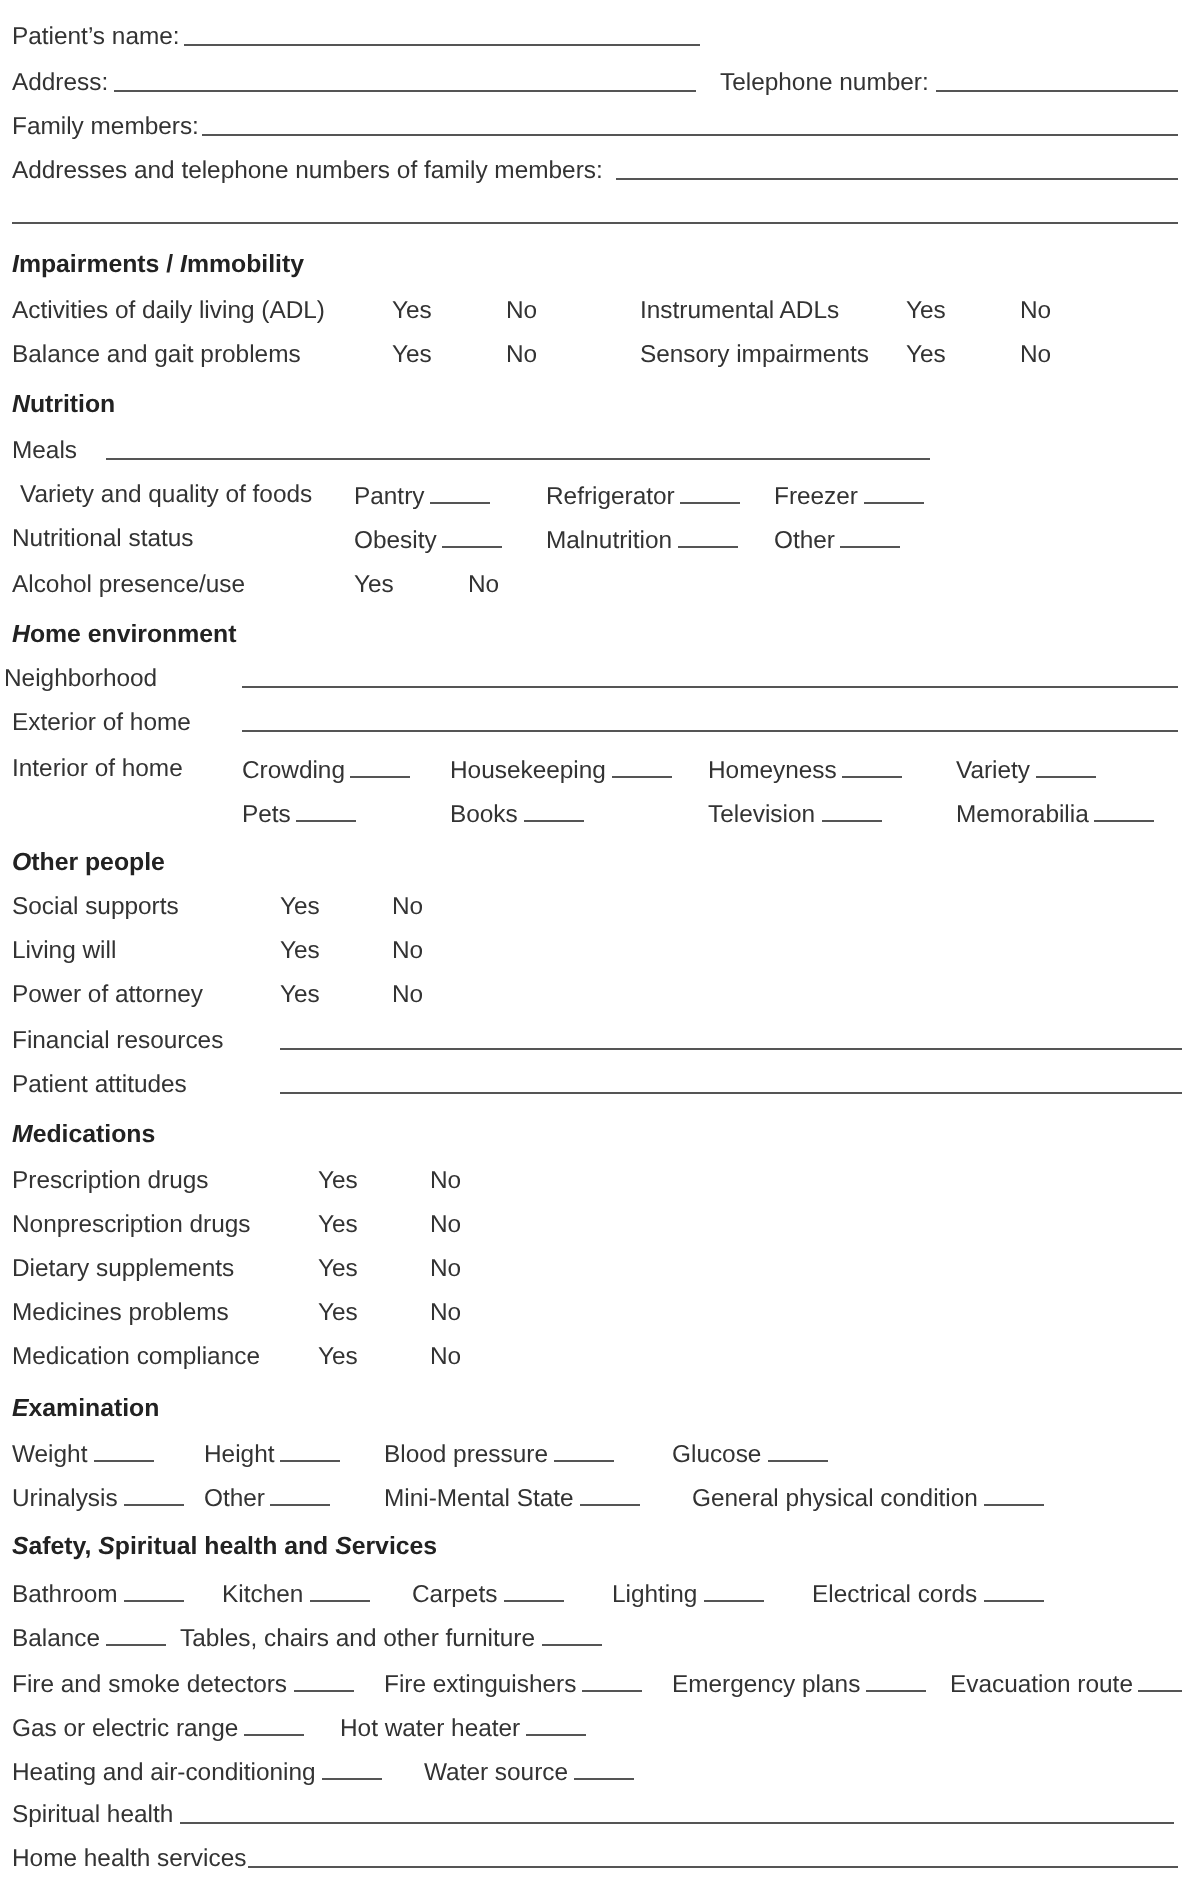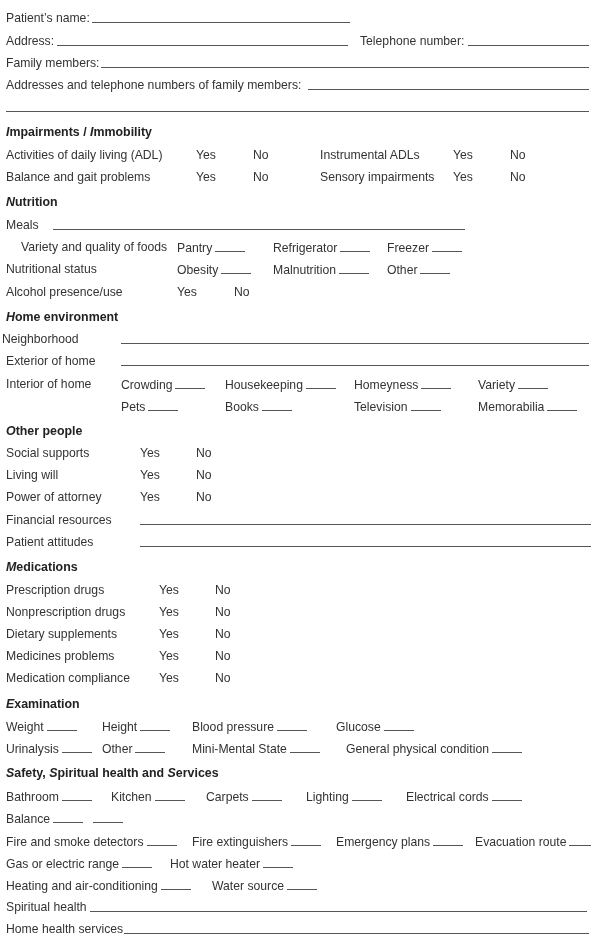--- a/index.html
+++ b/index.html
@@ -50,7 +50,7 @@
 <span class="t" style="left:6px;top:218px">Meals</span>
 <div class="ln" style="left:53px;top:229px;width:412px"></div>
 
-<span class="t" style="left:21px;top:240px">Variety and quality of foods</span>
+<span class="t" style="left:10px;top:240px">Variety and quality of foods</span>
 <span class="t" style="left:177px;top:240px"><span>Pantry</span><span class="blank"></span></span>
 <span class="t" style="left:273px;top:240px"><span>Refrigerator</span><span class="blank"></span></span>
 <span class="t" style="left:387px;top:240px"><span>Freezer</span><span class="blank"></span></span>

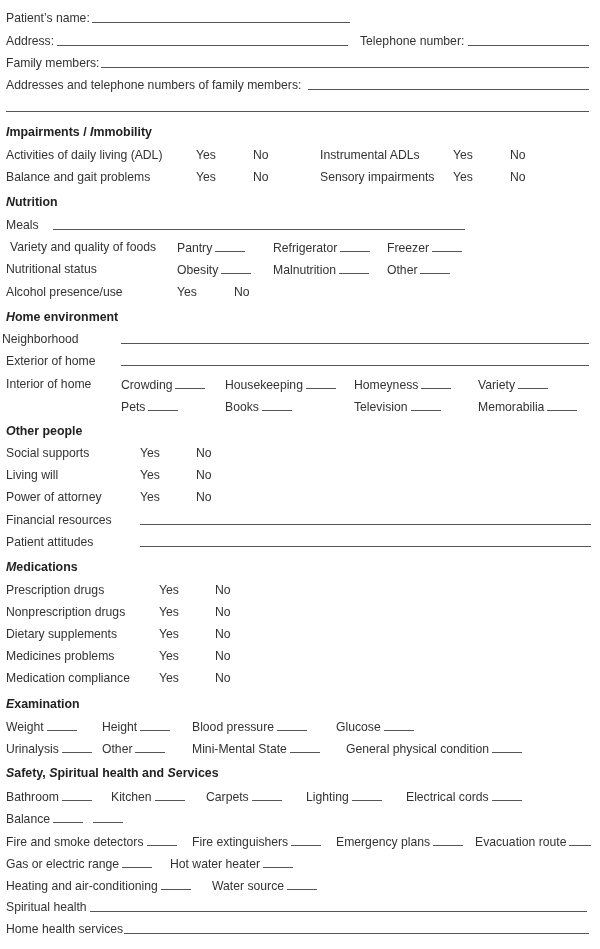--- a/index.html
+++ b/index.html
@@ -146,7 +146,7 @@
 <span class="t" style="left:406px;top:789px"><span>Electrical cords</span><span class="blank"></span></span>
 
 <span class="t" style="left:6px;top:811px"><span>Balance</span><span class="blank"></span></span>
-<span class="t" style="left:90px;top:811px"><span class="blank"></span></span>
+<span class="t" style="left:90px;top:811px"><span>Tables, chairs and other furniture</span><span class="blank"></span></span>
 
 <span class="t" style="left:6px;top:834px"><span>Fire and smoke detectors</span><span class="blank"></span></span>
 <span class="t" style="left:192px;top:834px"><span>Fire extinguishers</span><span class="blank"></span></span>

